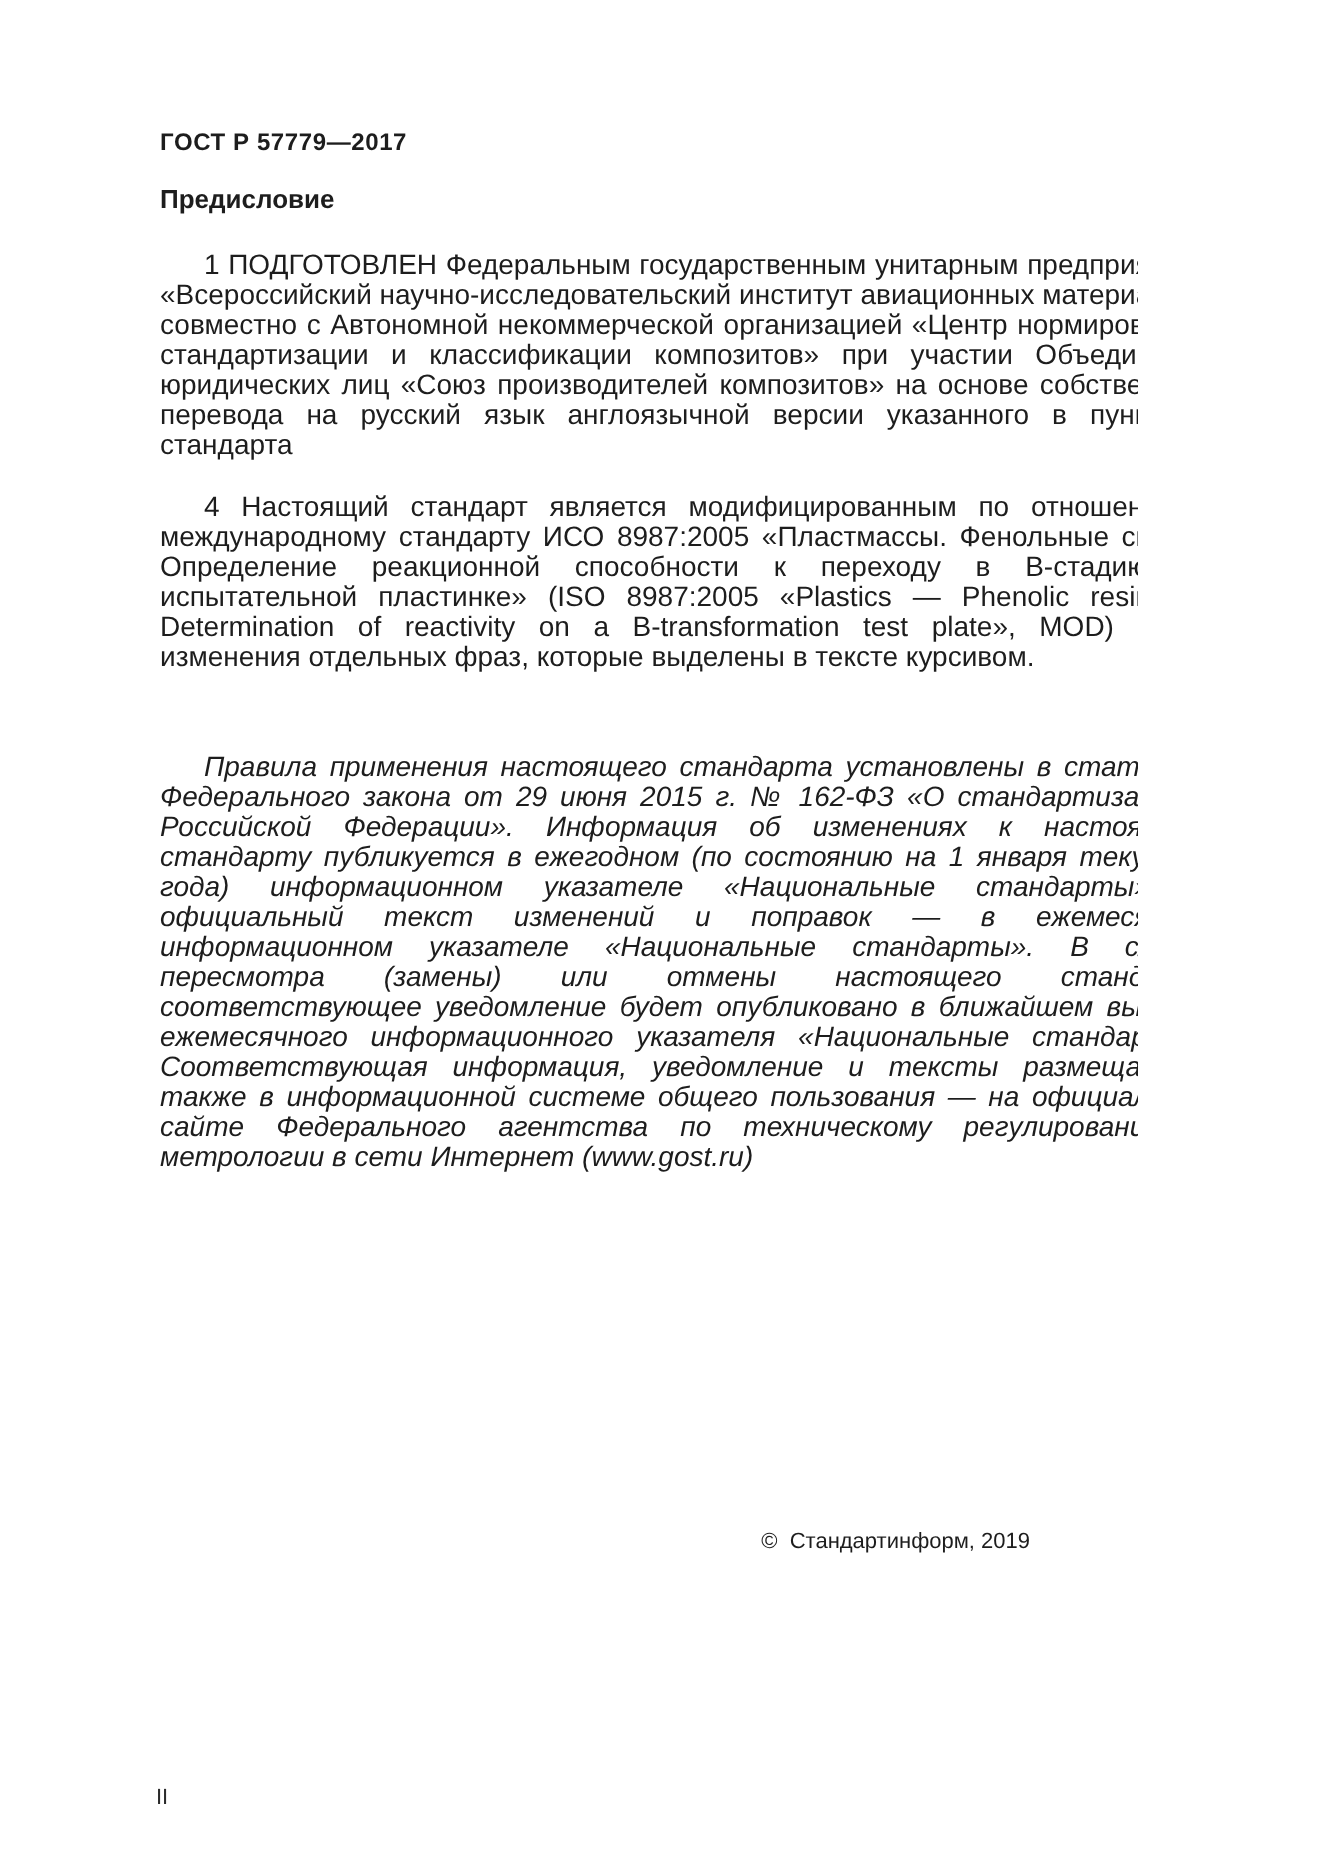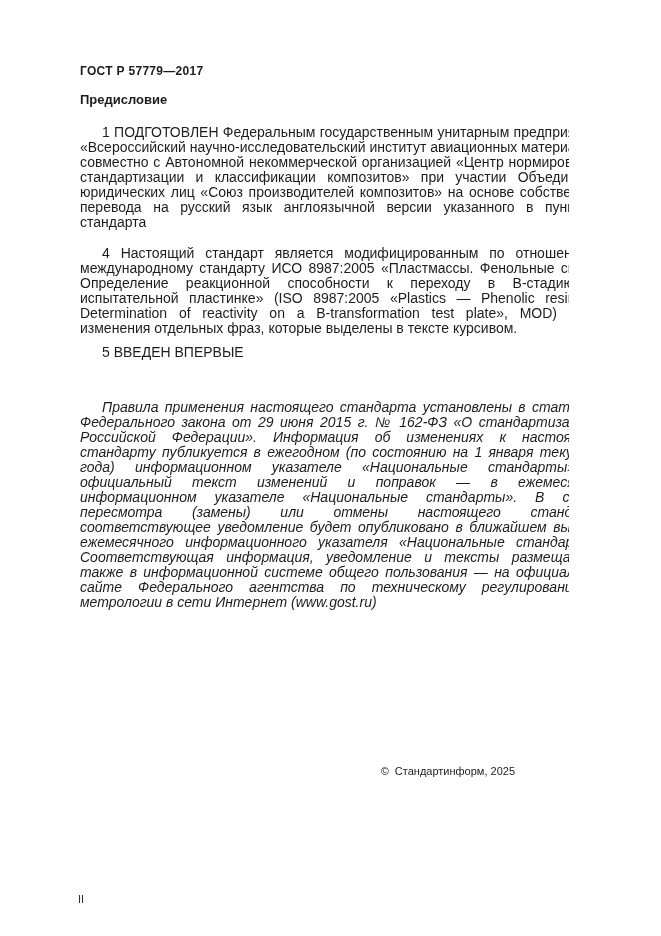--- a/index.html
+++ b/index.html
@@ -89,7 +89,6 @@
     <p class="para item item-4">4 Настоящий стандарт является модифицированным по отношению к международному стандарту ИСО 8987:2005 «Пластмассы. Фенольные смолы. Определение реакционной способности к переходу в В-стадию на испытательной пластинке» (ISO 8987:2005 «Plastics — Phenolic resins — Determination of reactivity on a B-transformation test plate», MOD) путем изменения отдельных фраз, которые выделены в тексте курсивом.</p>
 
 
-    <p class="para item">5 ВВЕДЕН ВПЕРВЫЕ</p>
 
     <p class="para legal">Правила применения настоящего стандарта установлены в статье 26 Федерального закона от 29 июня 2015 г. № 162-ФЗ «О стандартизации в Российской Федерации». Информация об изменениях к настоящему стандарту публикуется в ежегодном (по состоянию на 1 января текущего года) информационном указателе «Национальные стандарты», а официальный текст изменений и поправок — в ежемесячном информационном указателе «Национальные стандарты». В случае пересмотра (замены) или отмены настоящего стандарта соответствующее уведомление будет опубликовано в ближайшем выпуске ежемесячного информационного указателя «Национальные стандарты». Соответствующая информация, уведомление и тексты размещаются также в информационной системе общего пользования — на официальном сайте Федерального агентства по техническому регулированию и метрологии в сети Интернет (www.gost.ru)</p>
 

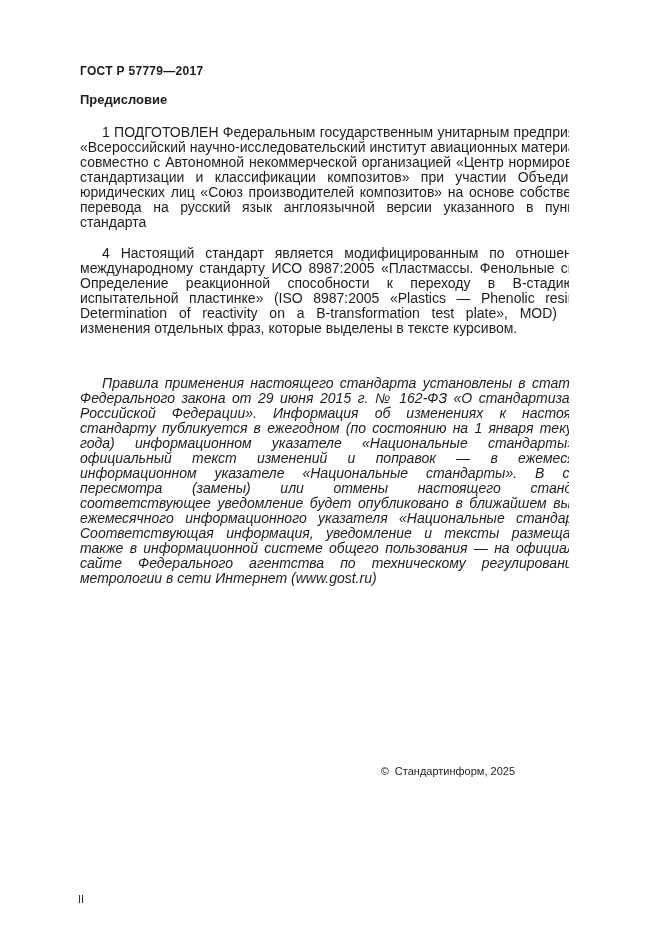--- a/index.html
+++ b/index.html
@@ -94,7 +94,7 @@
 
   </div>
 
-  <div class="copyright">©  Стандартинформ, 2025</div>
+  <div class="copyright">©  Стандартинформ, 2019</div>
 
 
   <div class="page-number">II</div>

